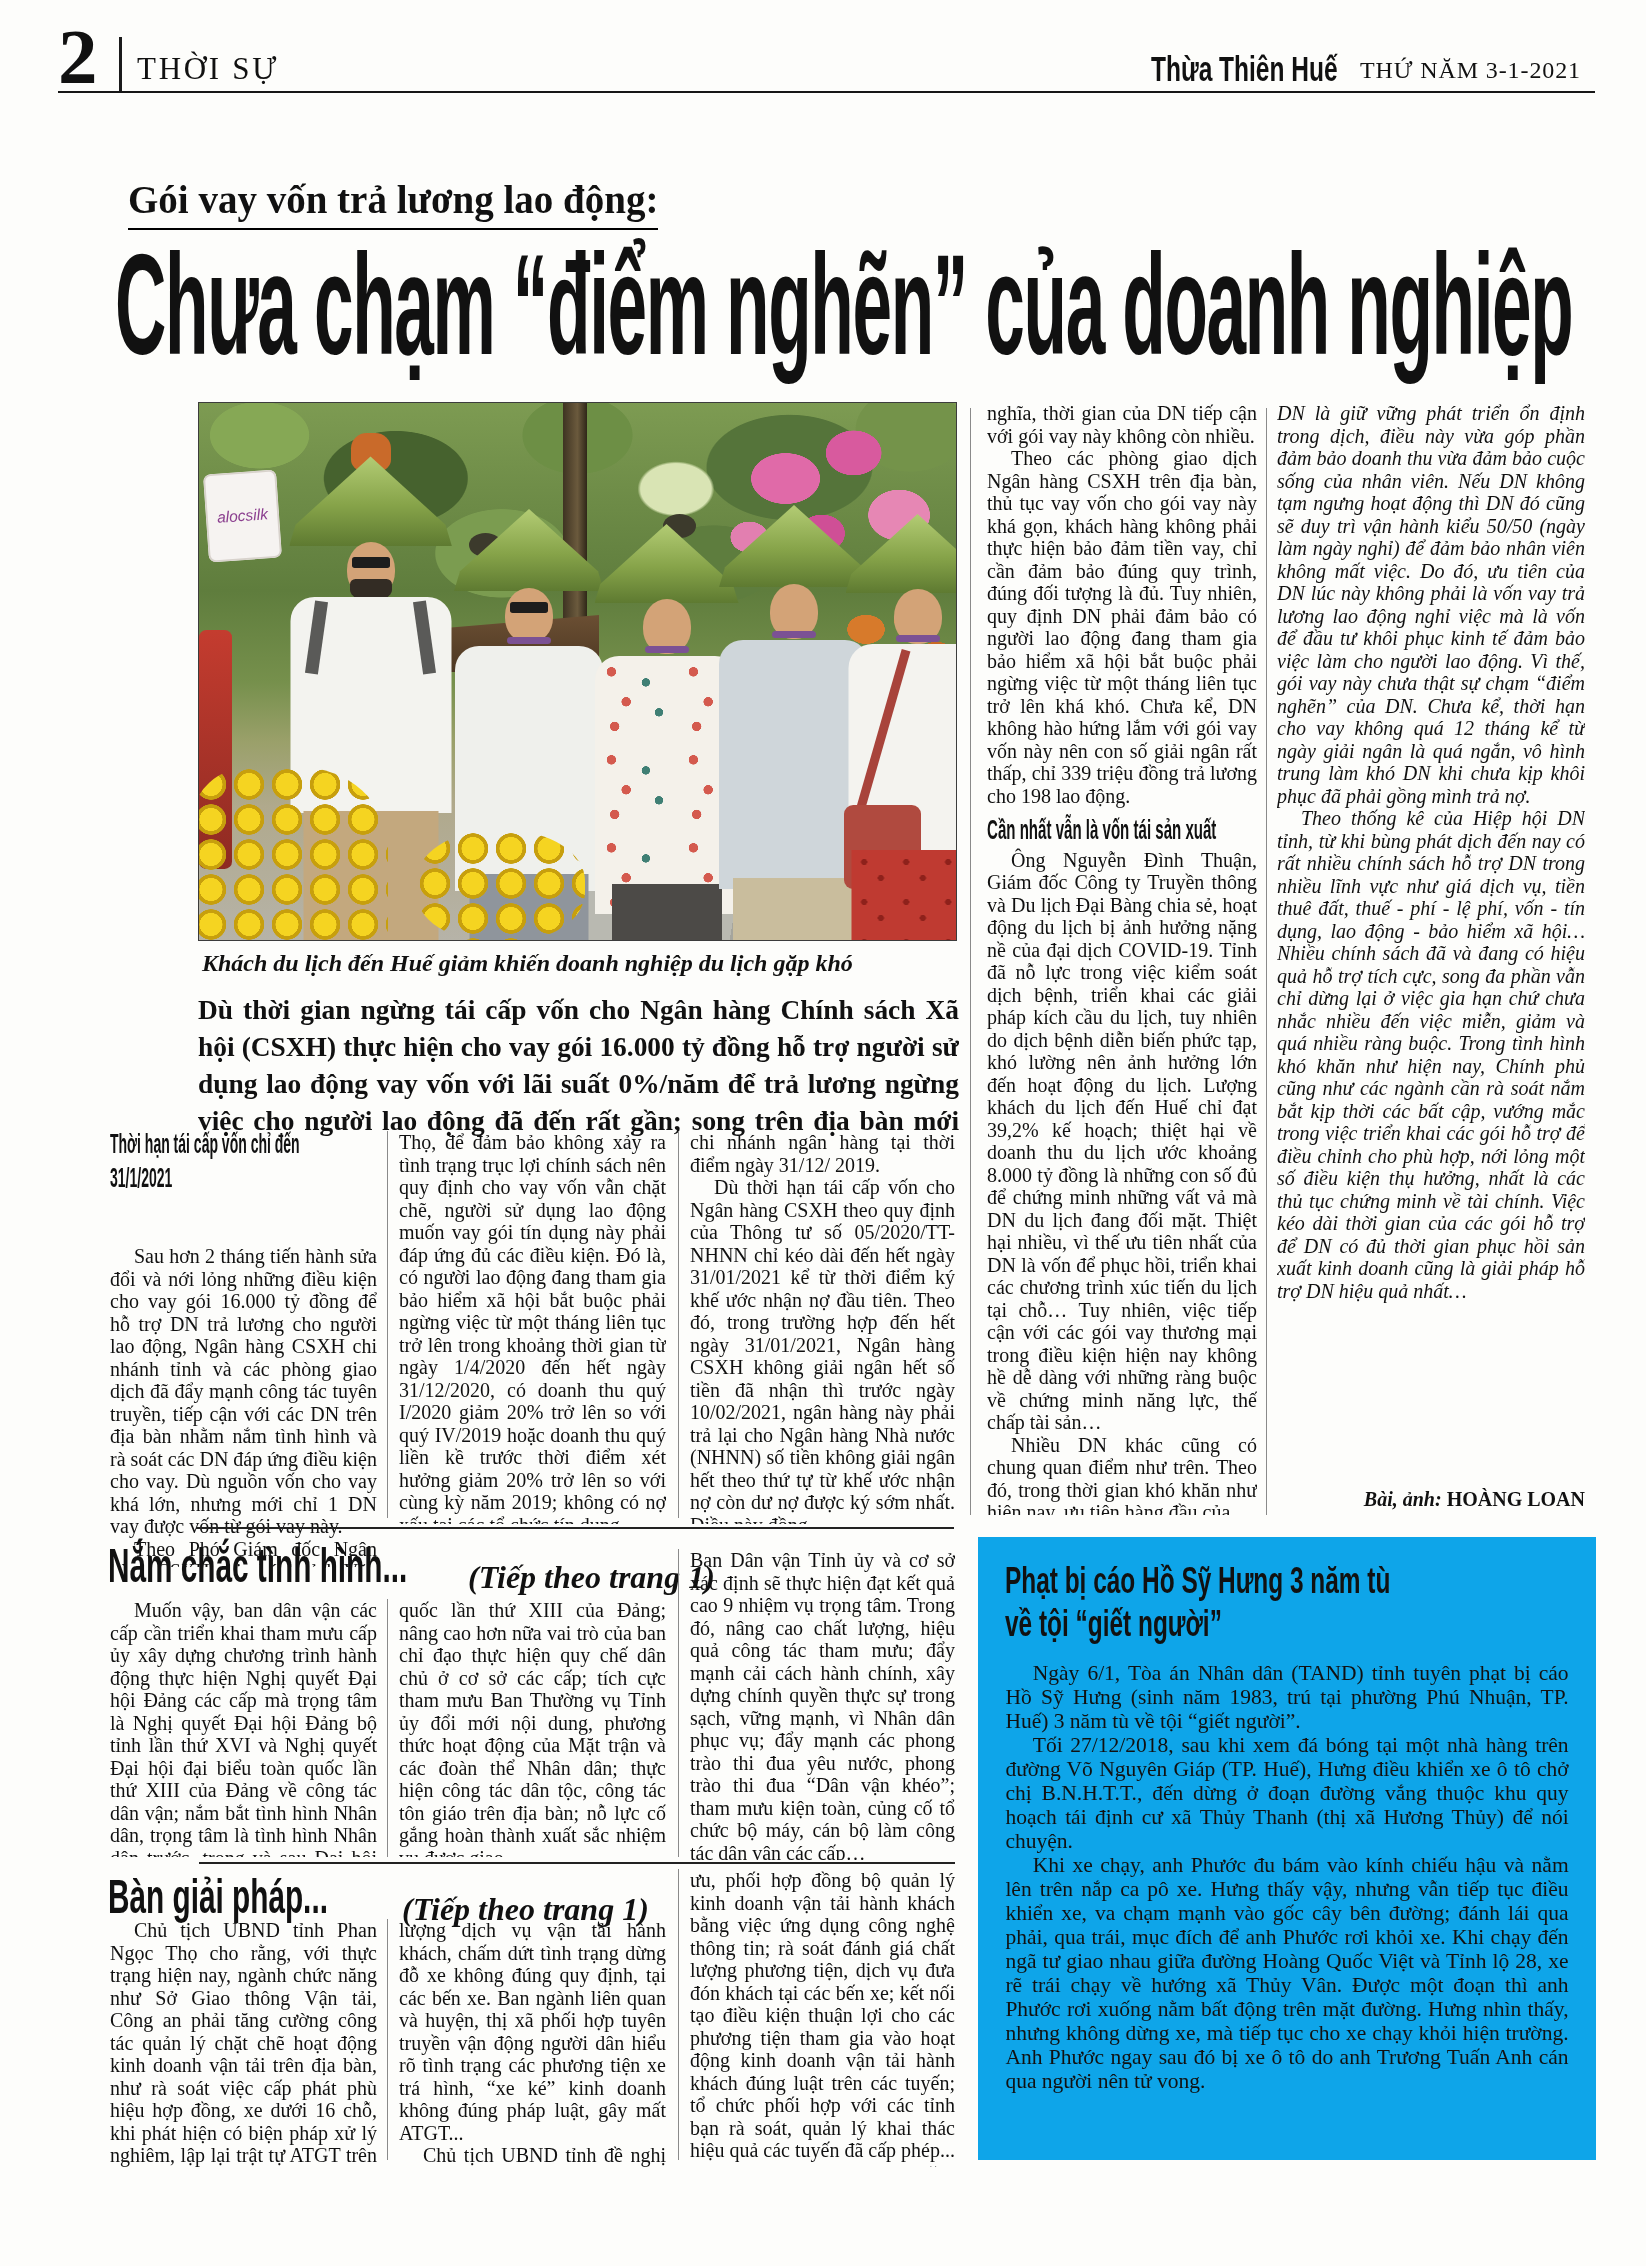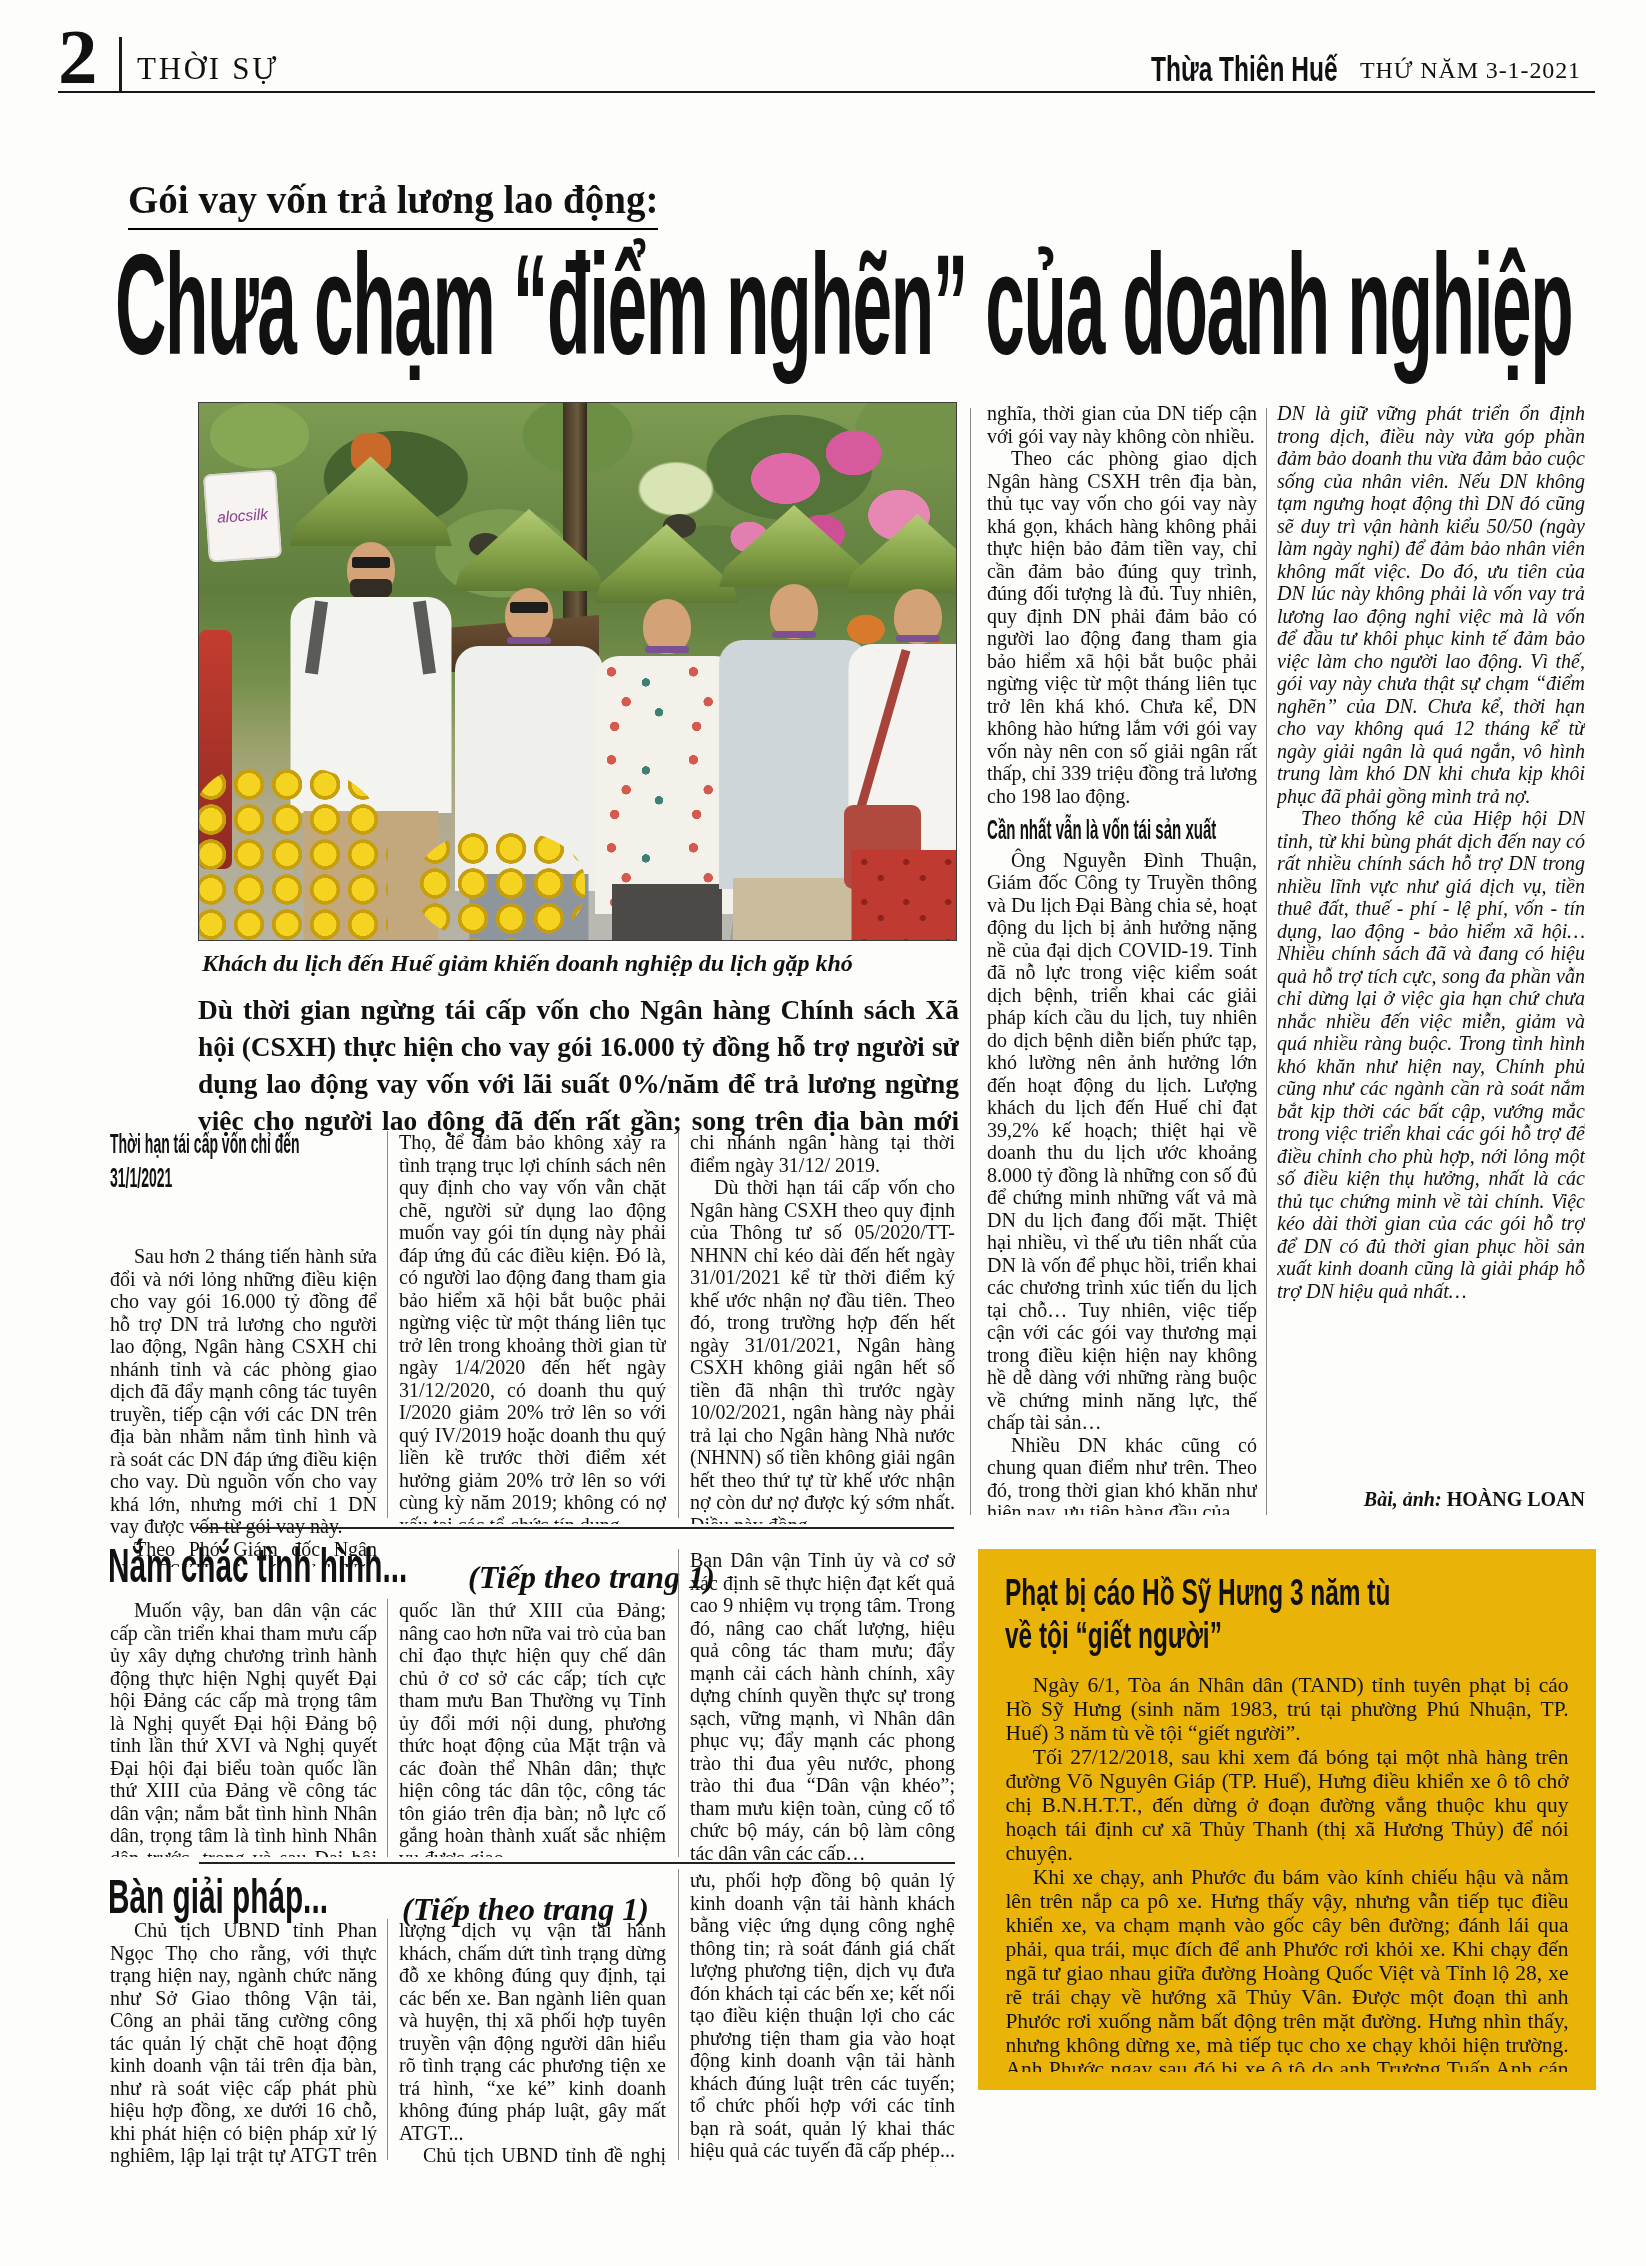--- a/index.html
+++ b/index.html
@@ -46,7 +46,7 @@
   #a3c2{left:399px;top:1919px;width:267px;height:249px;}
   #a3c3{left:690px;top:1869px;width:265px;height:298px;}
   
-  #courtbox{left:978px;top:1537px;width:618px;height:541px;background:#eab308;margin-top:12px;}
+  #courtbox{left:978px;top:1537px;width:618px;height:623px;background:#0ea5e9;}
   #courtbox .inner{position:absolute;left:27.4px;right:27.4px;top:22px;bottom:18.3px;overflow:hidden;}
   #courthead{font-family:"Liberation Sans",sans-serif;font-weight:900;font-size:37px;line-height:43px;transform:scaleX(.66);transform-origin:left top;white-space:nowrap;margin-bottom:16.4px;}
   #courtbox .col{font-size:21.5px;line-height:24px;}

